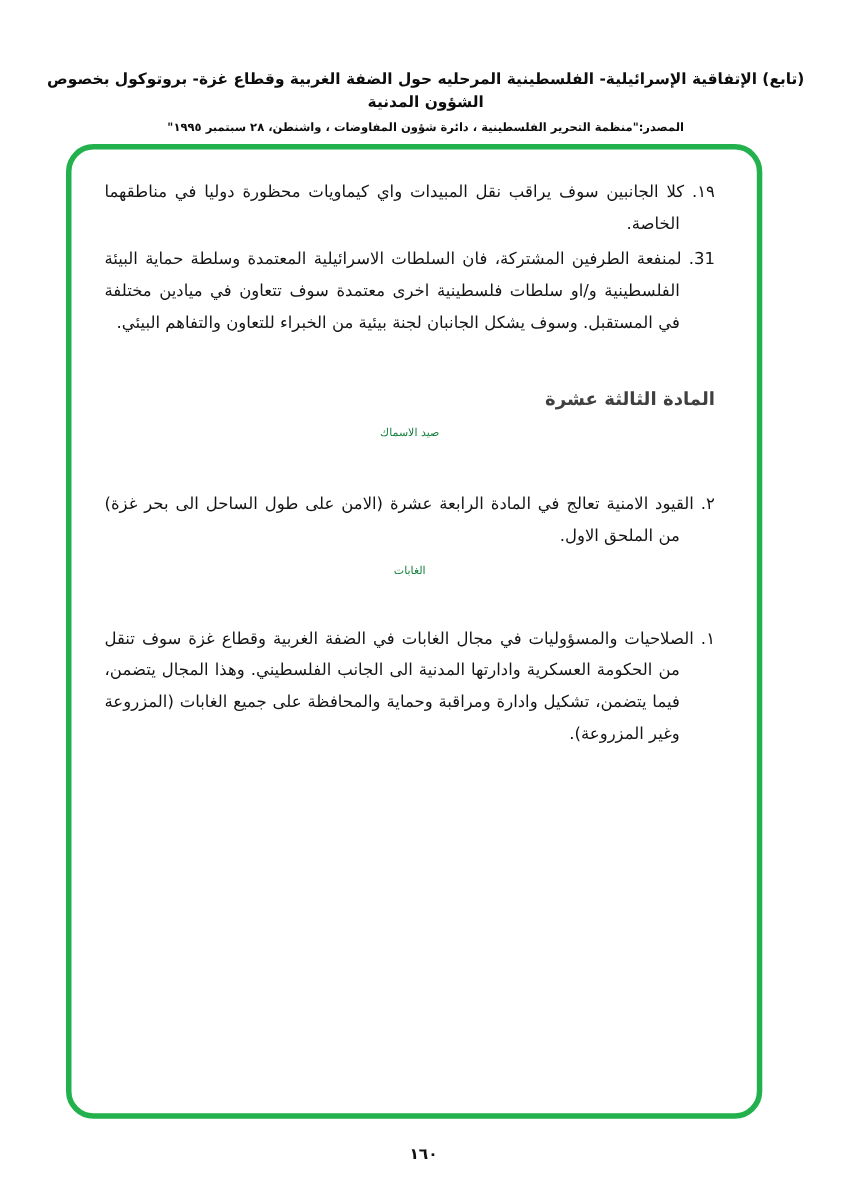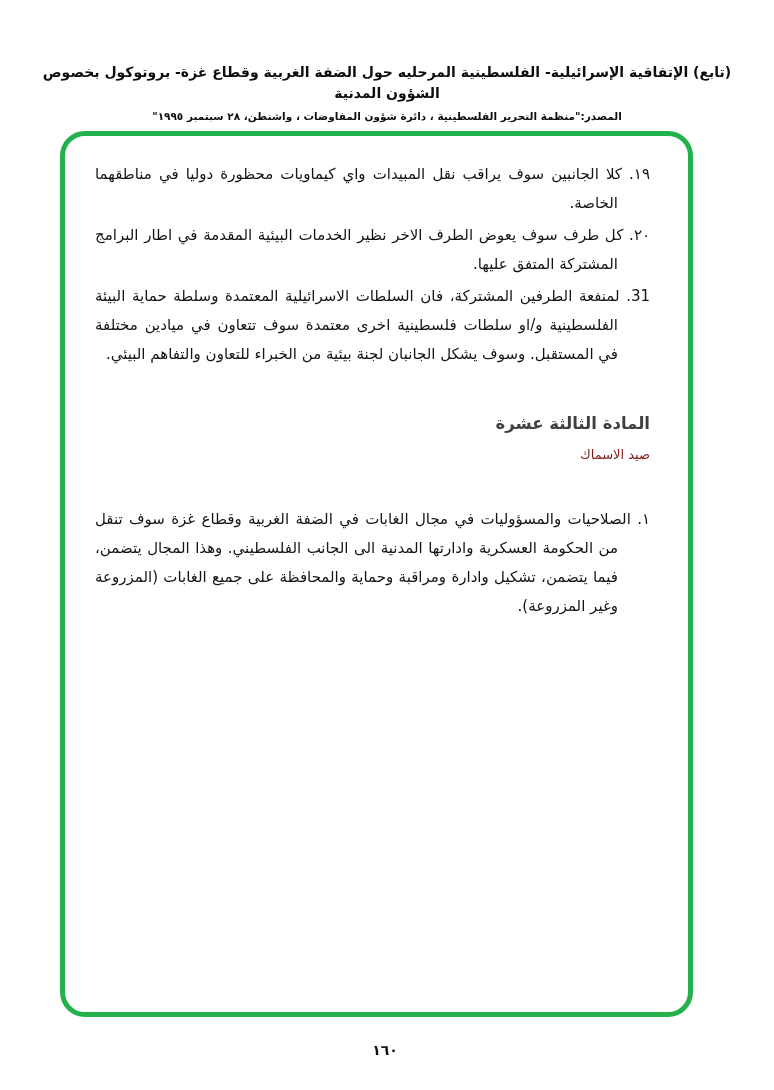--- a/index.html
+++ b/index.html
@@ -116,10 +116,6 @@
           <span>كلا الجانبين سوف يراقب نقل المبيدات واي كيماويات محظورة دوليا في مناطقهما الخاصة.</span>
         </div>
         <div class="item">
-          <span class="num">٢٠.</span>
-          <span>كل طرف سوف يعوض الطرف الاخر نظير الخدمات البيئية المقدمة في اطار البرامج المشتركة المتفق عليها.</span>
-        </div>
-        <div class="item">
           <span class="num">31.</span>
           <span>لمنفعة الطرفين المشتركة، فان السلطات الاسرائيلية المعتمدة وسلطة حماية البيئة الفلسطينية و/او سلطات فلسطينية اخرى معتمدة سوف تتعاون في ميادين مختلفة في المستقبل. وسوف يشكل الجانبان لجنة بيئية من الخبراء للتعاون والتفاهم البيئي.</span>
         </div>

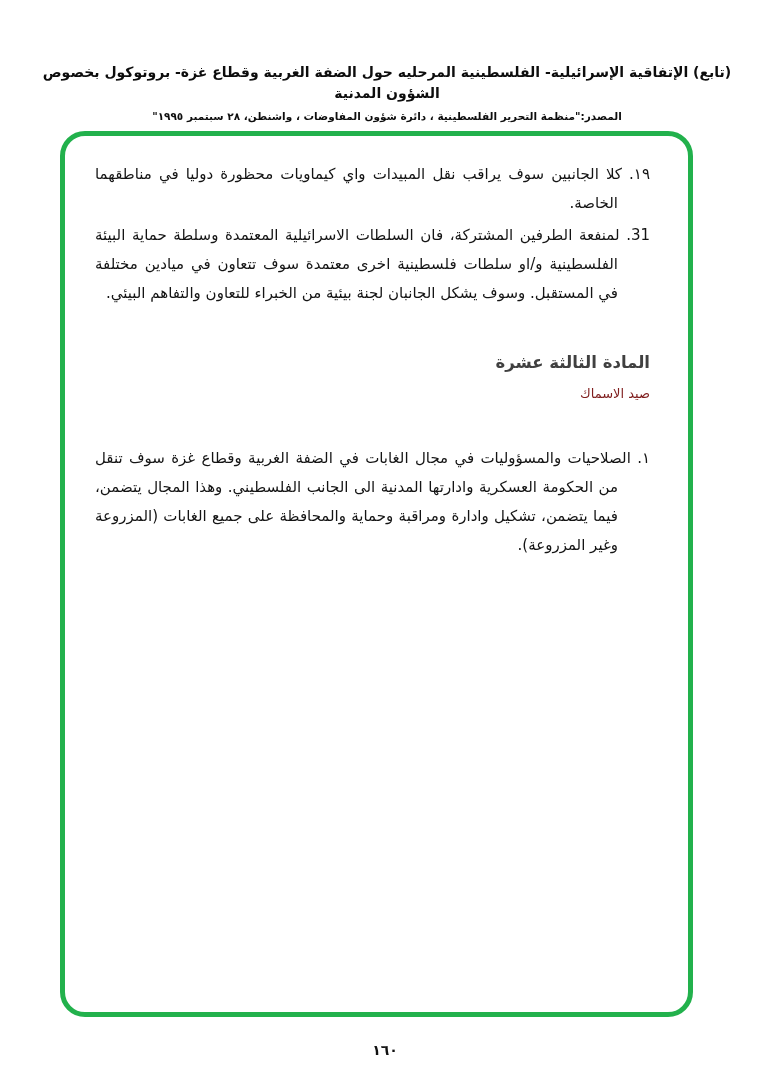--- a/index.html
+++ b/index.html
@@ -75,11 +75,11 @@
   .section-13 .article-heading { margin-top: 40px; }
   .section-14 .article-heading { margin-top: 46px; }
   .article-subheading {
-    font-size: 13px;
+    font-size: 10px;
     line-height: 29px;
     margin-top: 2px;
-    text-align: right;
-    color: #7f1d1d;
+    text-align: center;
+    color: #15803d;
   }
   .section-13 .items { margin-top: 36px; }
   .section-14 .items { margin-top: 32px; }

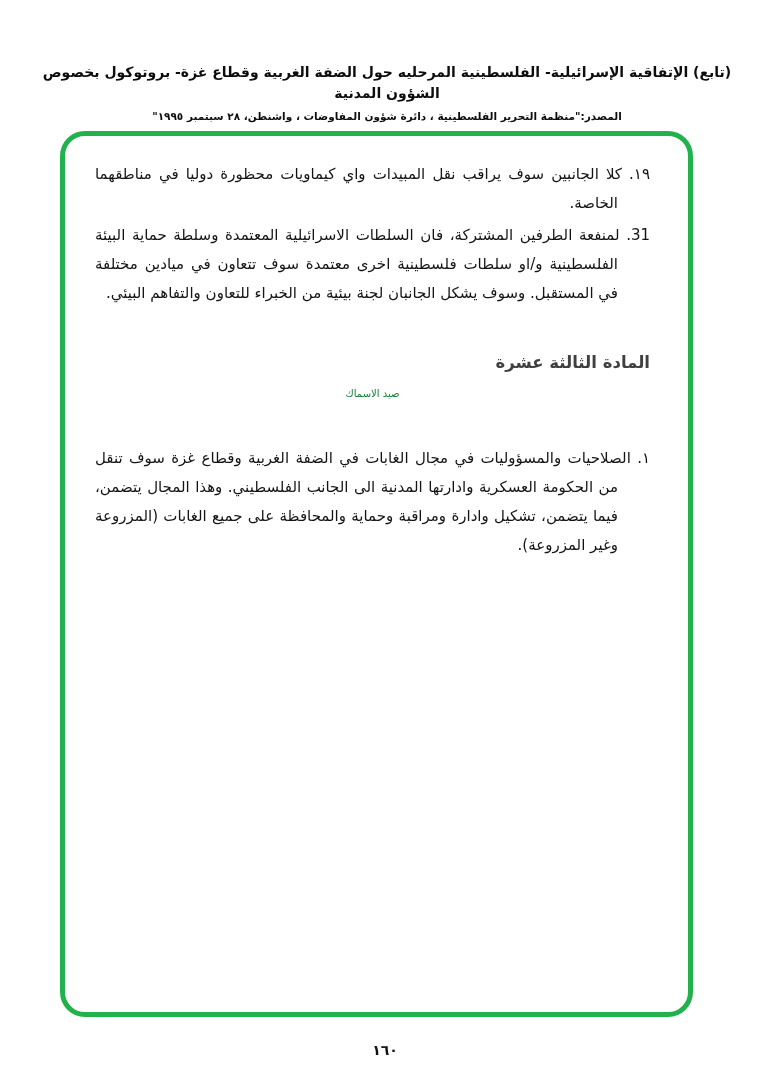--- a/index.html
+++ b/index.html
@@ -125,6 +125,10 @@
         <h2 class="article-heading">المادة الثالثة عشرة</h2>
         <div class="article-subheading">صيد الاسماك</div>
         <div class="items">
+          <div class="item">
+            <span class="num">٢.</span>
+            <span>القيود الامنية تعالج في المادة الرابعة عشرة (الامن على طول الساحل الى بحر غزة) من الملحق الاول.</span>
+          </div>
         </div>
       </section>
 

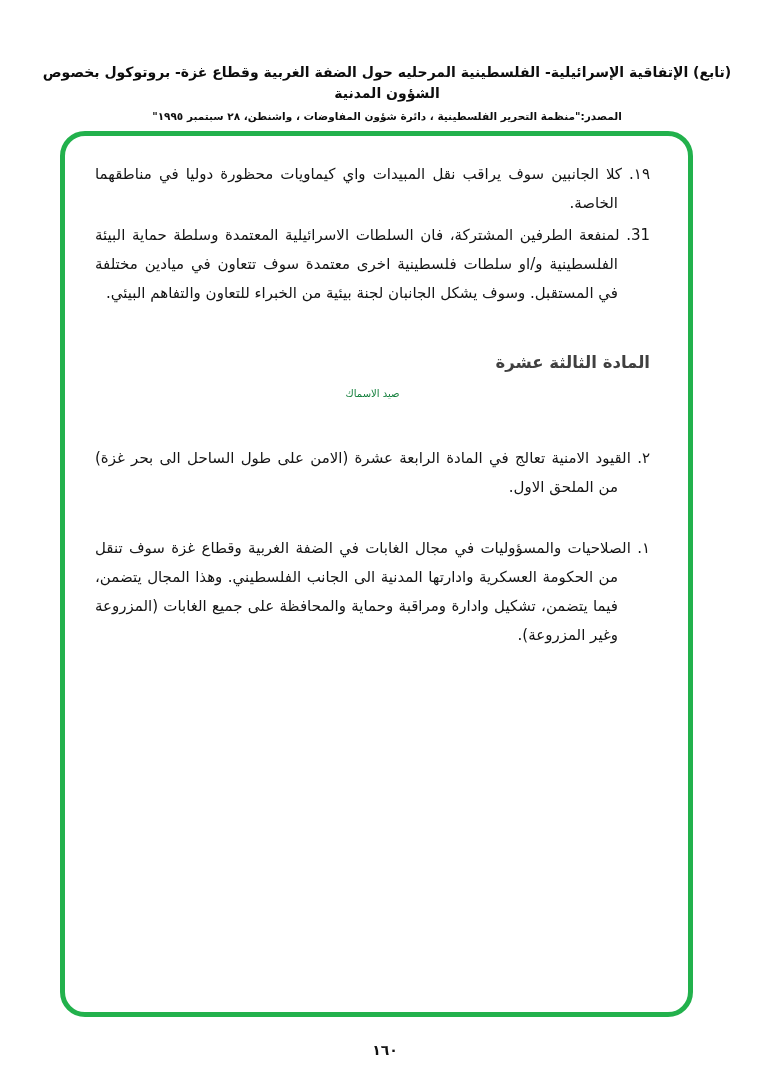--- a/index.html
+++ b/index.html
@@ -133,6 +133,7 @@
       </section>
 
       <section class="section-14">
+        <div class="article-subheading">الغابات</div>
         <div class="items">
           <div class="item">
             <span class="num">١.</span>

